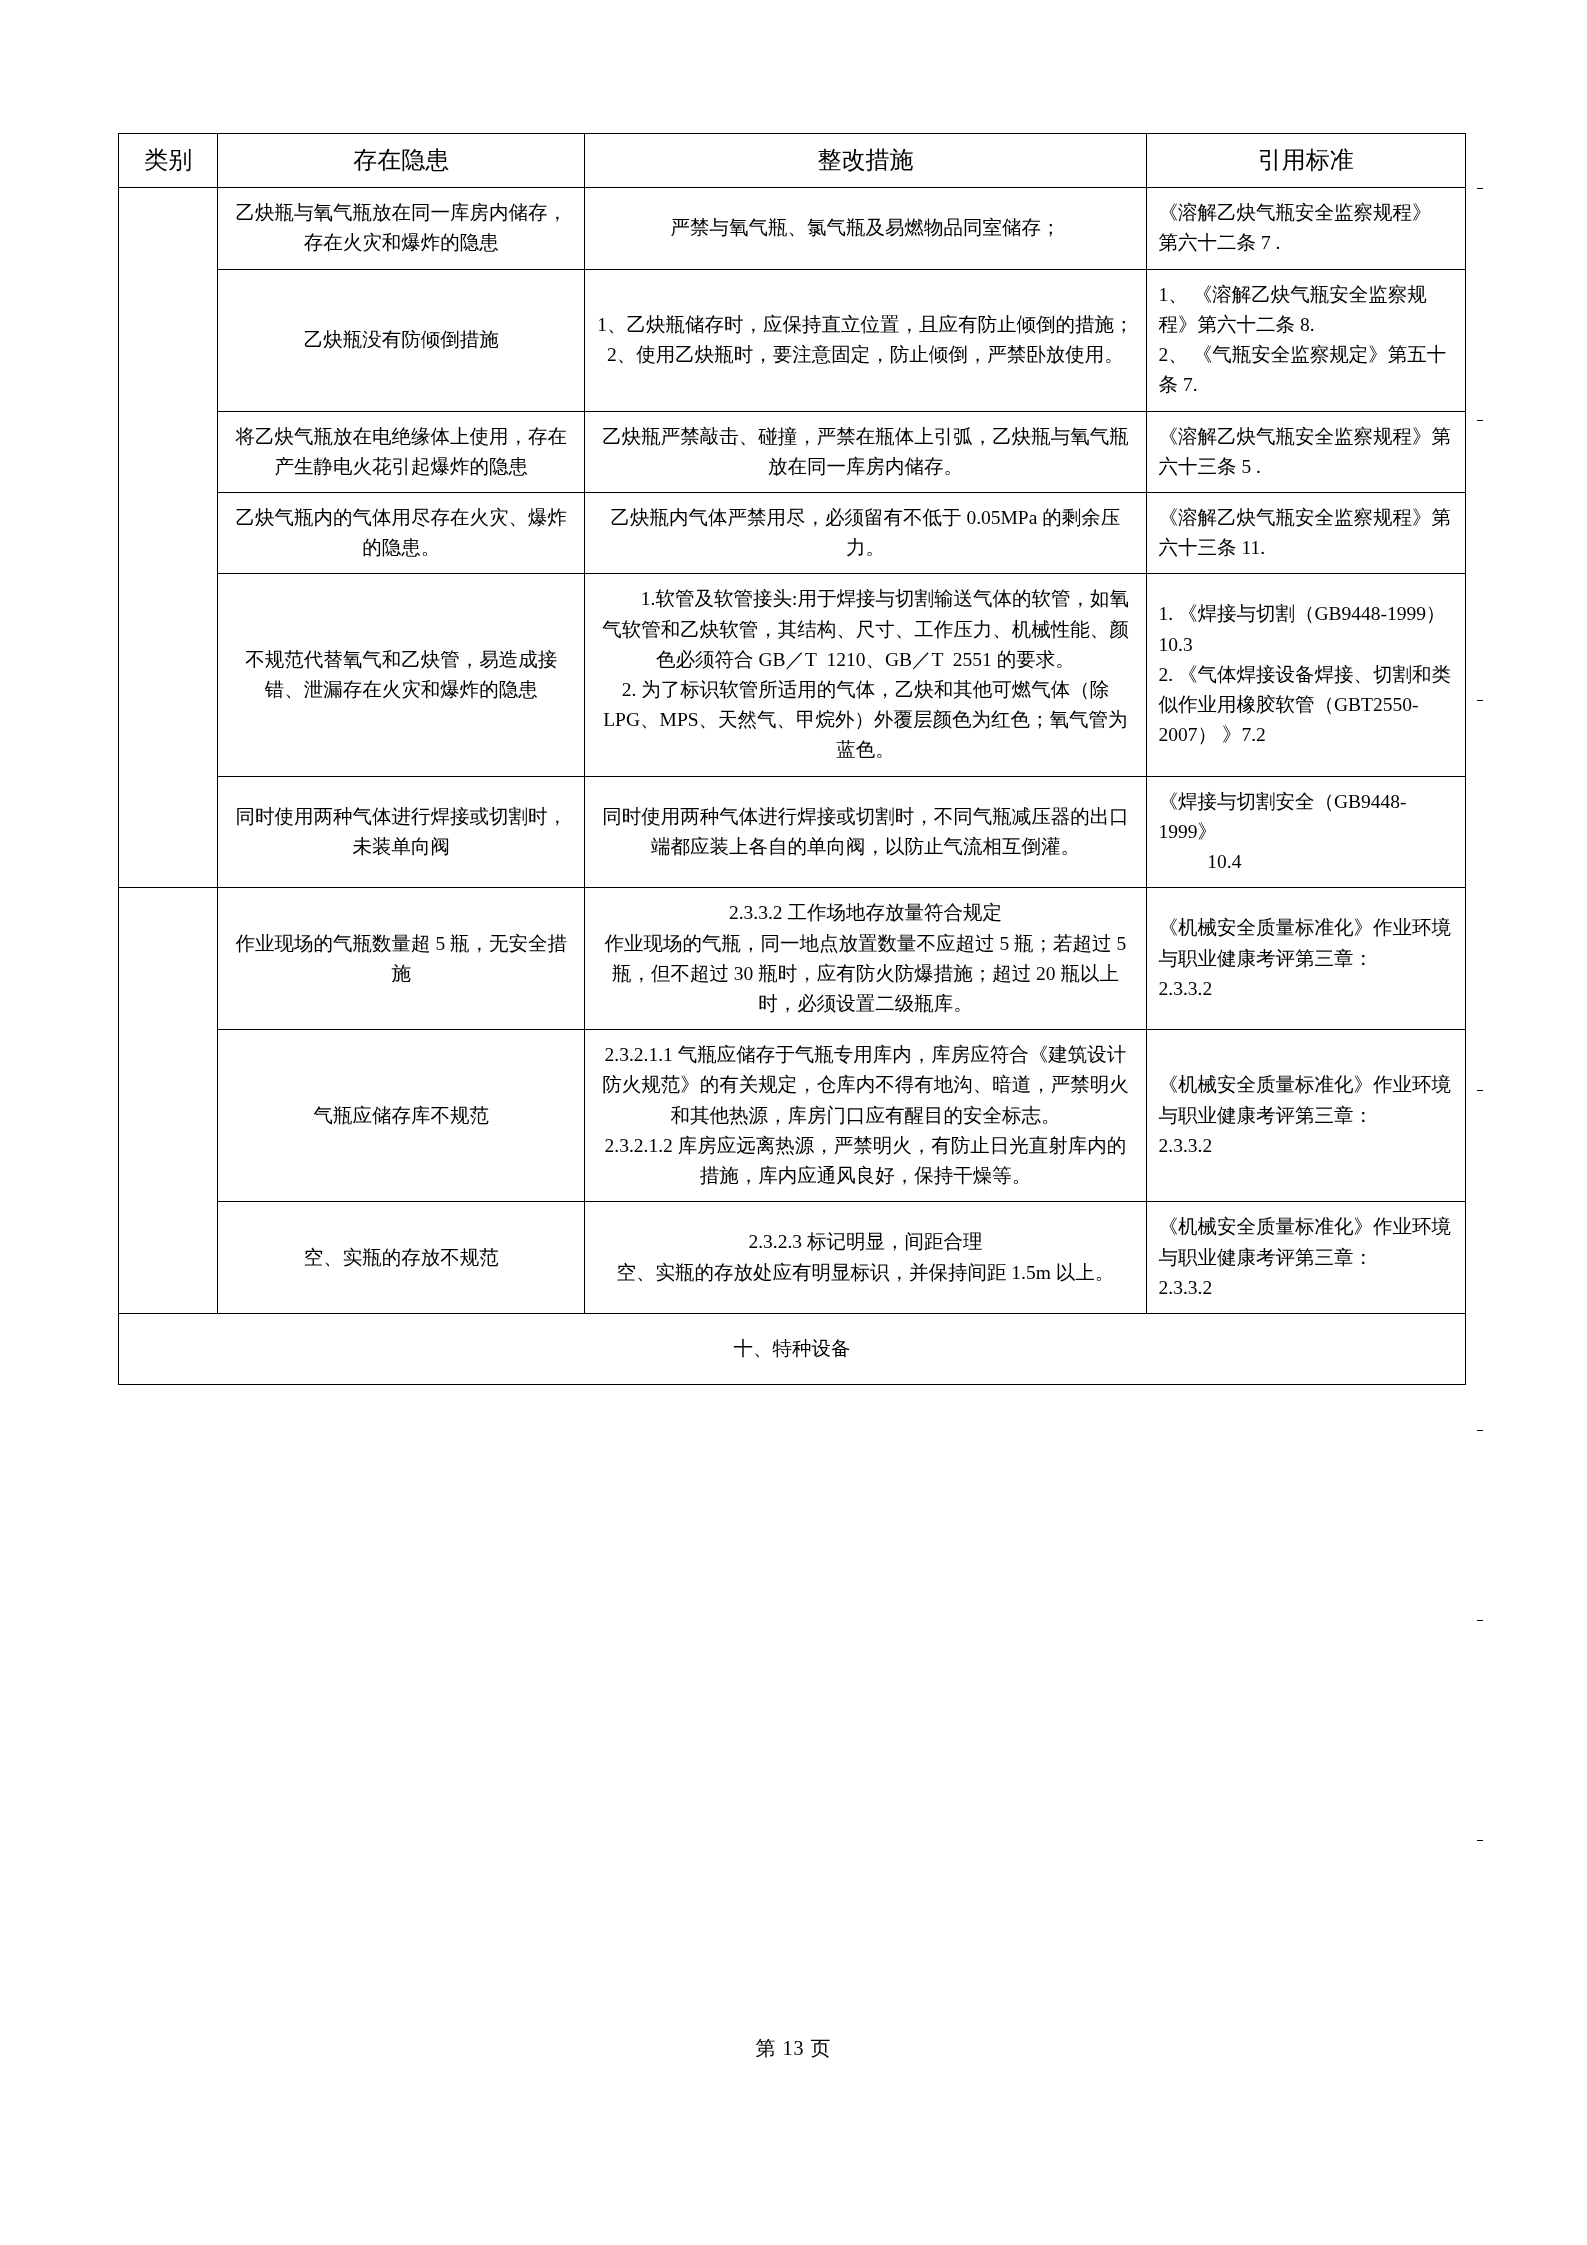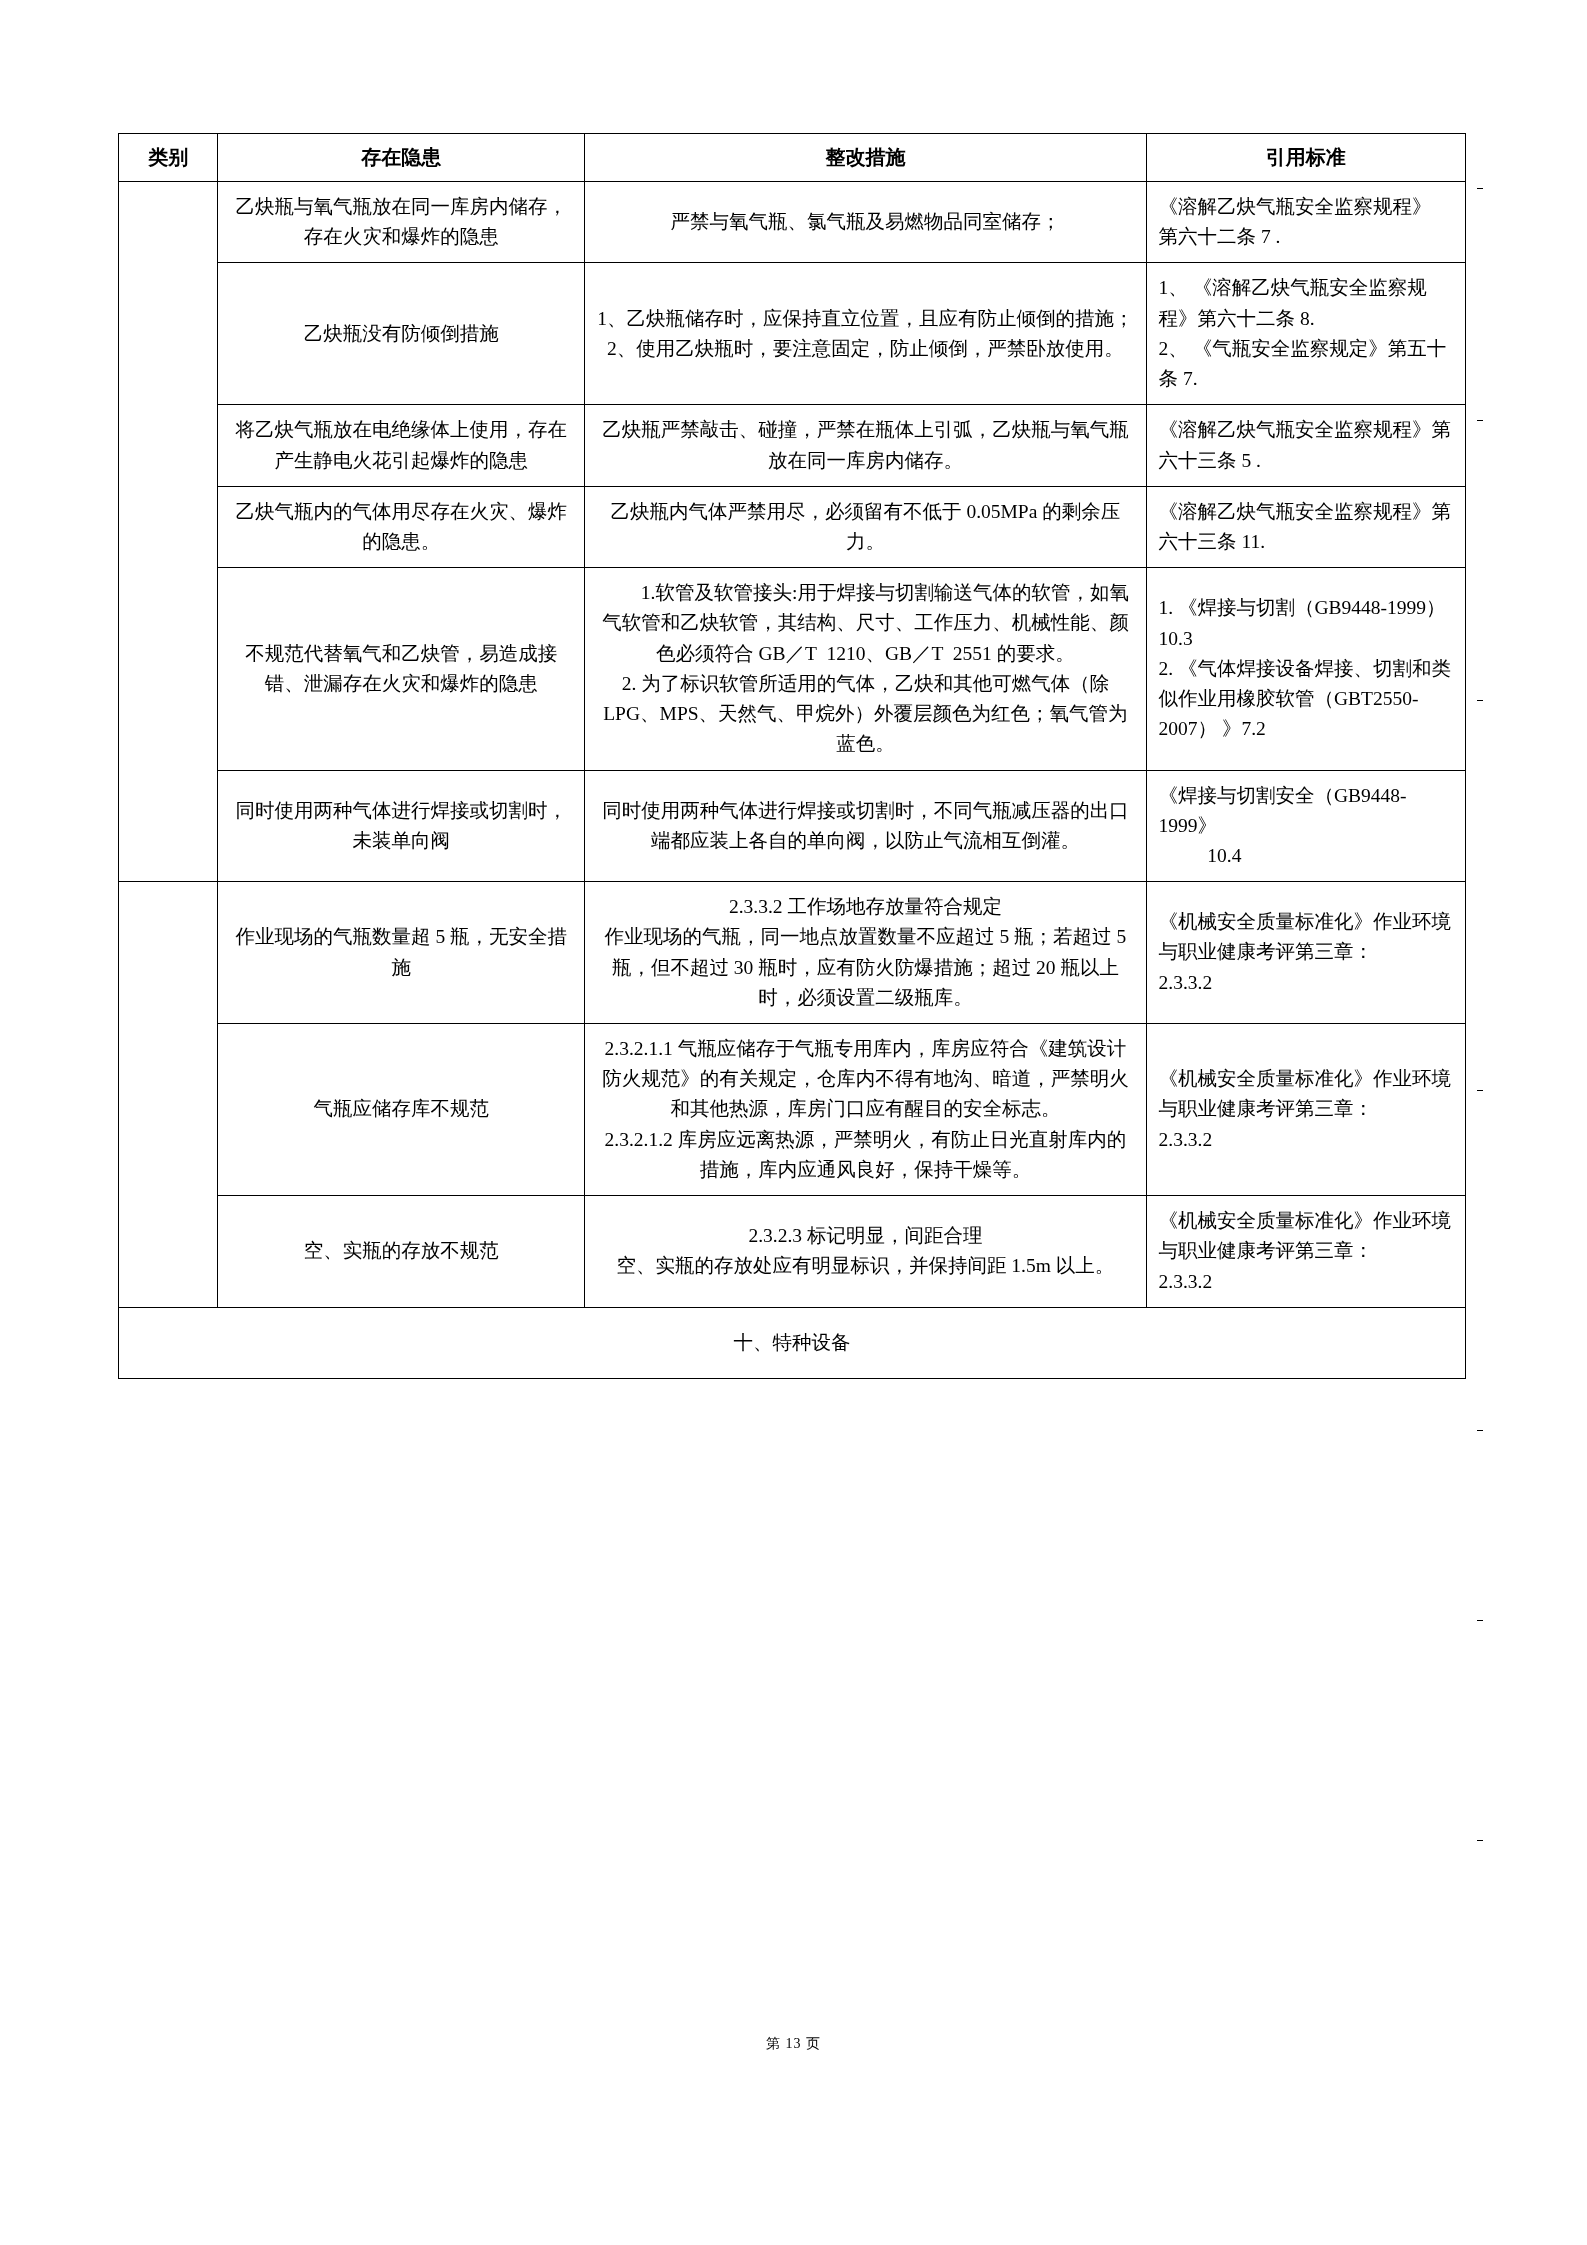--- a/index.html
+++ b/index.html
@@ -37,9 +37,9 @@
     font-weight: normal;
   }
   .doc-table th {
-    font-weight: bold;
+    font-weight: normal;
     padding: 8px 10px;
-    font-size: 20px;
+    font-size: 24px;
   }
   col.c-cat { width: 92px; }
   col.c-haz { width: 340px; }

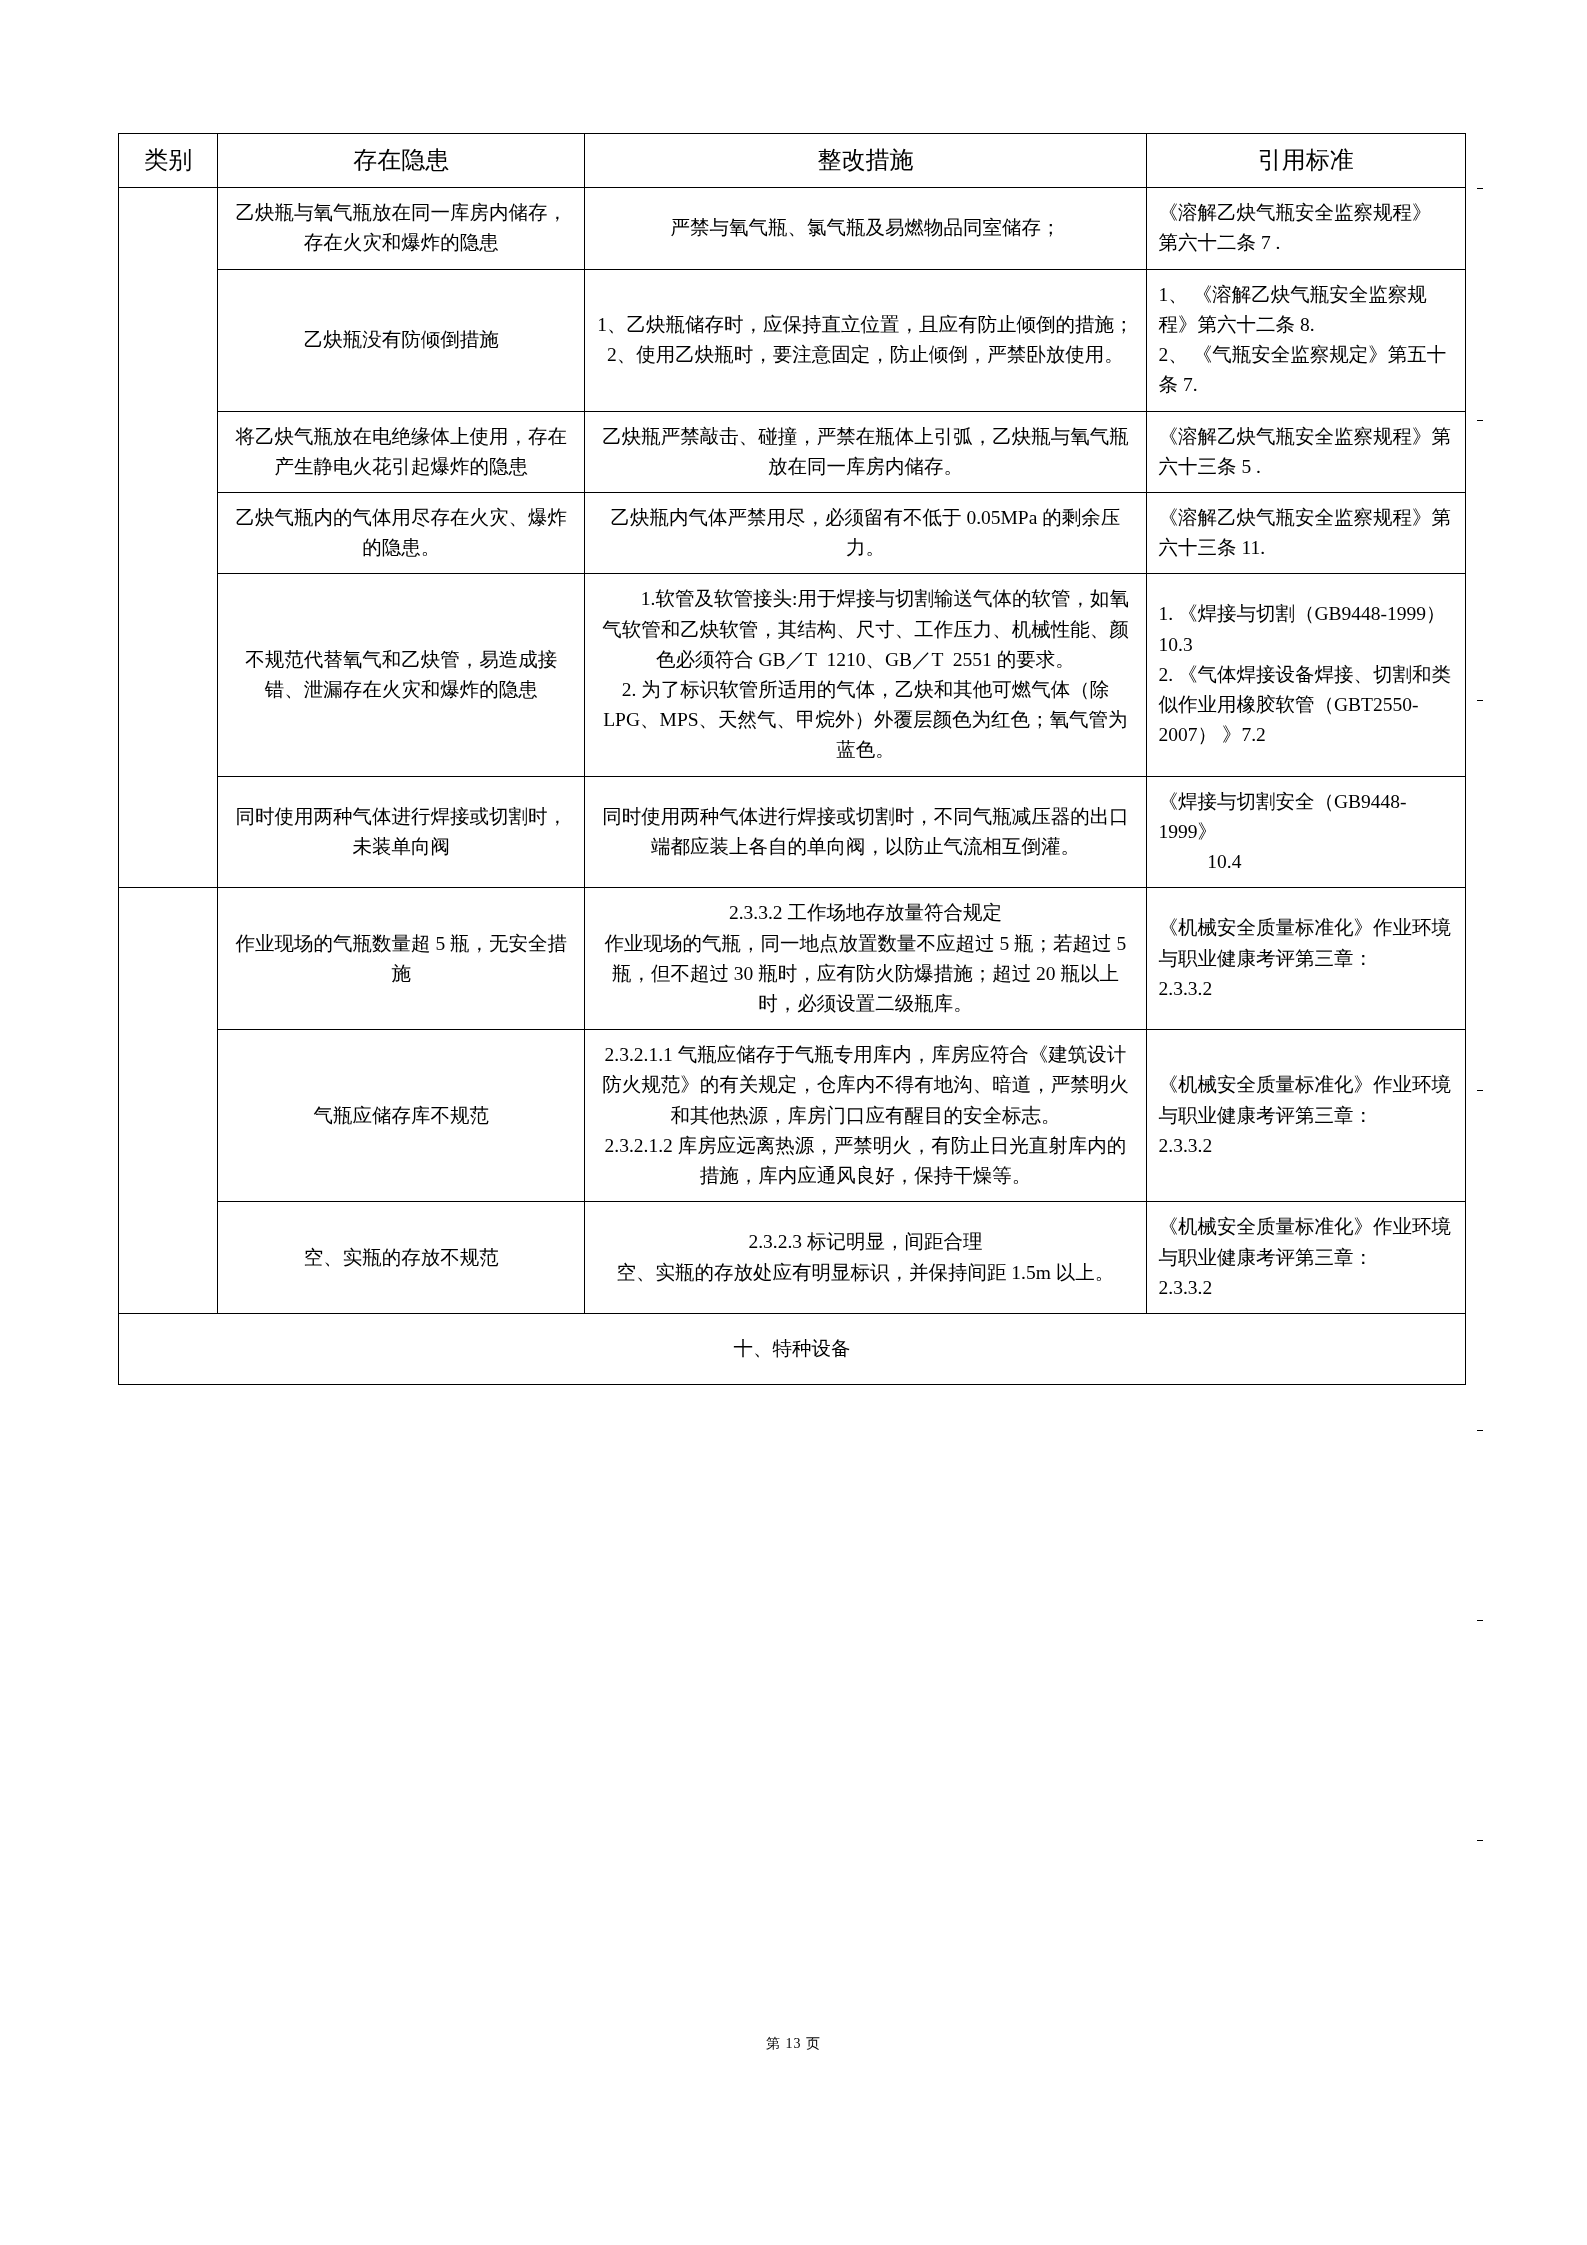--- a/index.html
+++ b/index.html
@@ -72,7 +72,7 @@
     right: 0;
     top: 2035px;
     text-align: center;
-    font-size: 14px;
+    font-size: 20px;
     letter-spacing: 1px;
   }
   .nowrap-tight {

